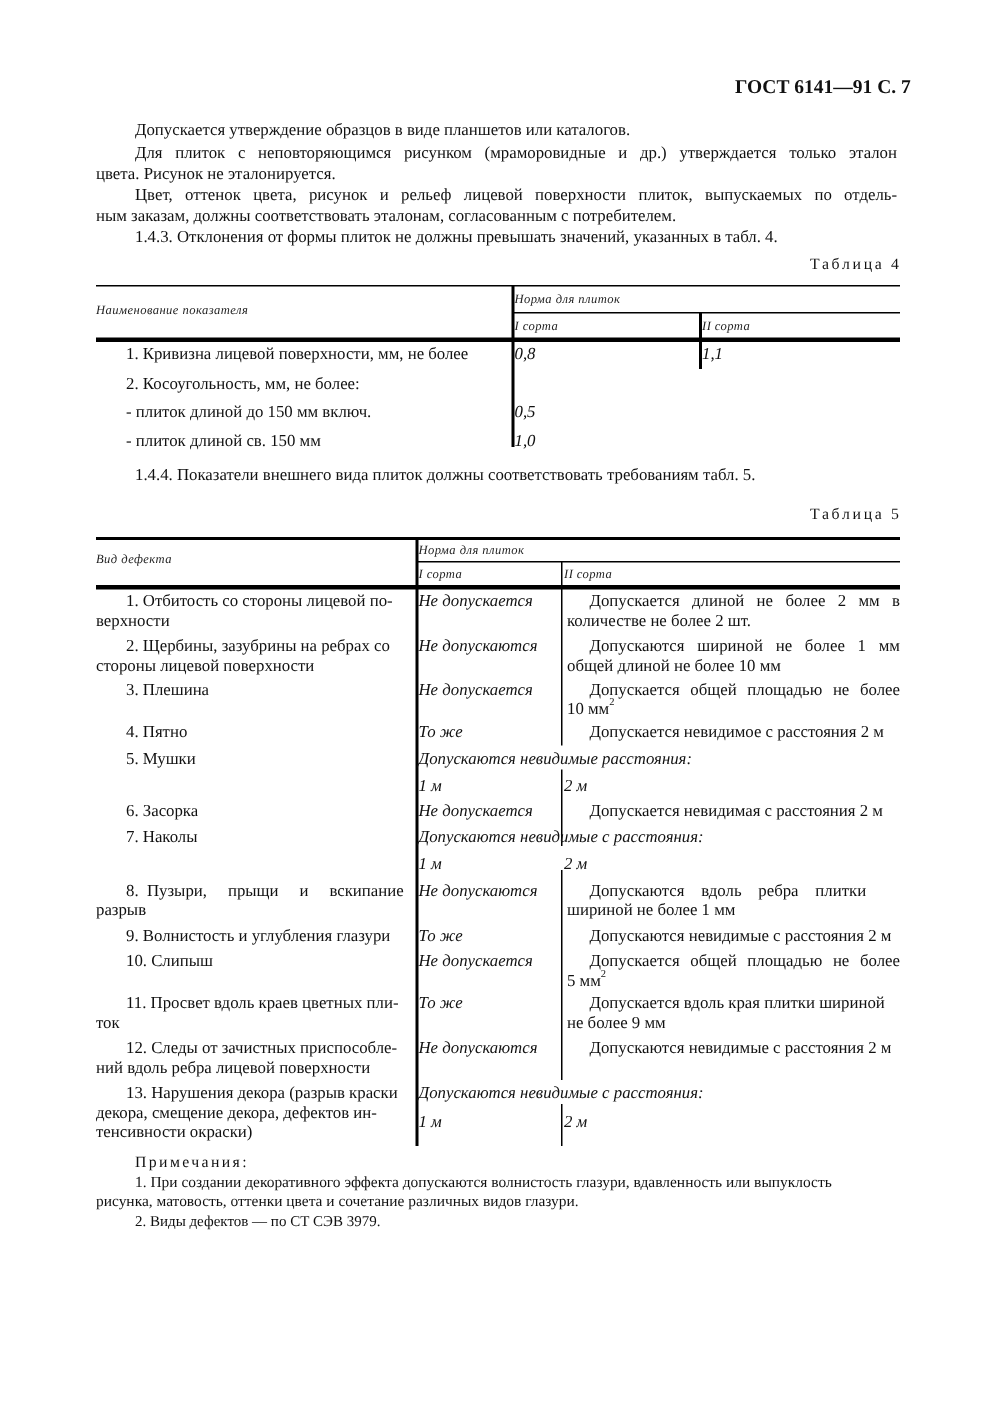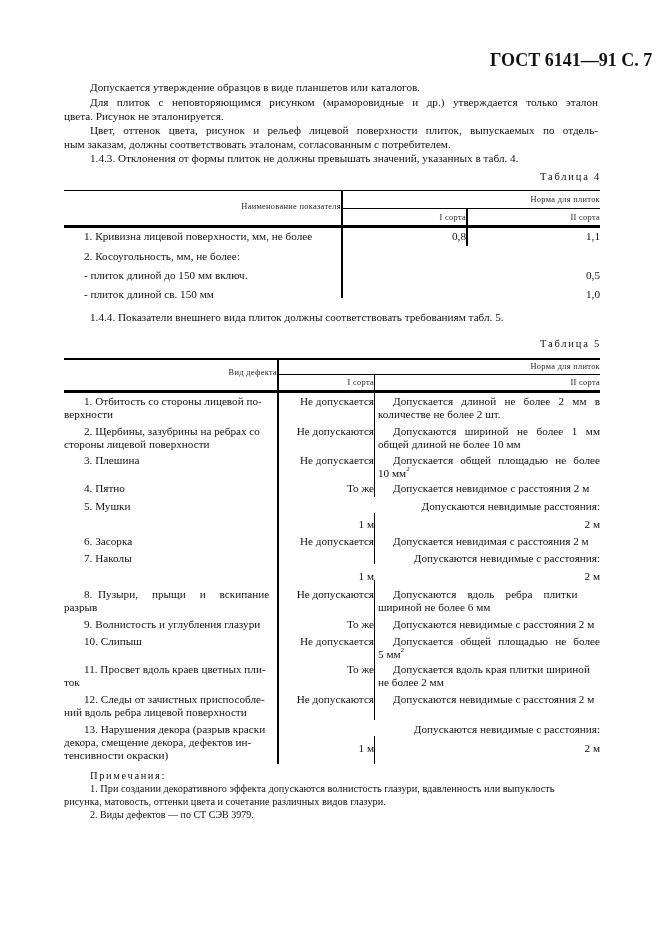--- a/index.html
+++ b/index.html
@@ -9,7 +9,7 @@
   .t { font-size:11.2px; line-height:13px; }
   .small { font-size:8.4px; letter-spacing:0.3px; color:#222; }
   .spaced { letter-spacing:1.6px; }
-  .hdr { font-weight:bold; font-size:18px; }
+  .hdr { font-weight:bold; font-size:13px; }
   .line { position:absolute; background:#000; }
   .just { text-align:justify; text-align-last:justify; white-space:normal; }
   .center { text-align:right; }

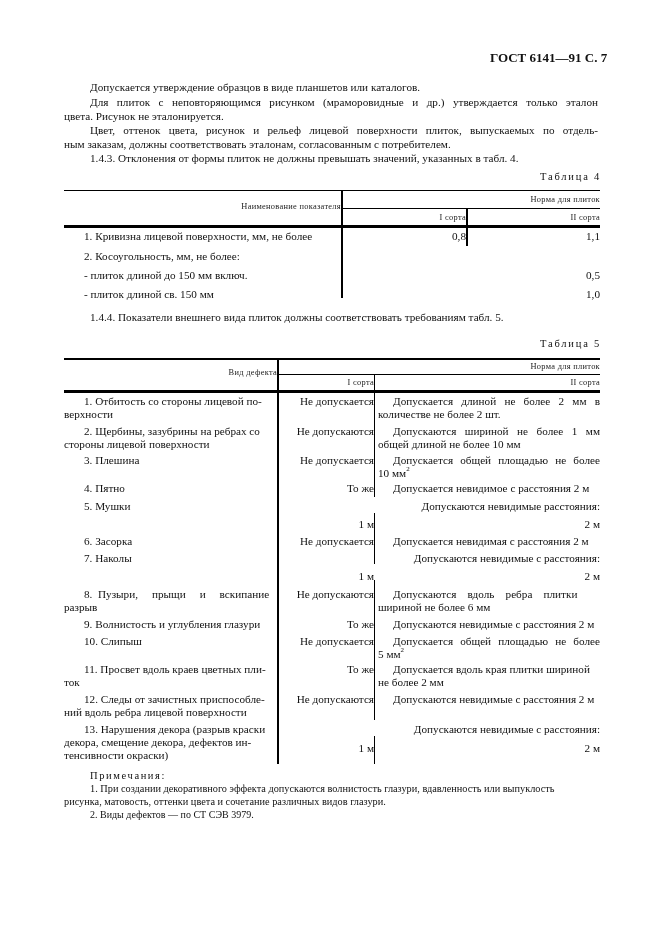--- a/index.html
+++ b/index.html
@@ -12,7 +12,7 @@
   .hdr { font-weight:bold; font-size:13px; }
   .line { position:absolute; background:#000; }
   .just { text-align:justify; text-align-last:justify; white-space:normal; }
-  .center { text-align:right; }
+  .center { text-align:left;font-style:italic; }
   sup { font-size:7px; line-height:0; position:relative; top:-1px; vertical-align:super; }
 </style>
 </head>

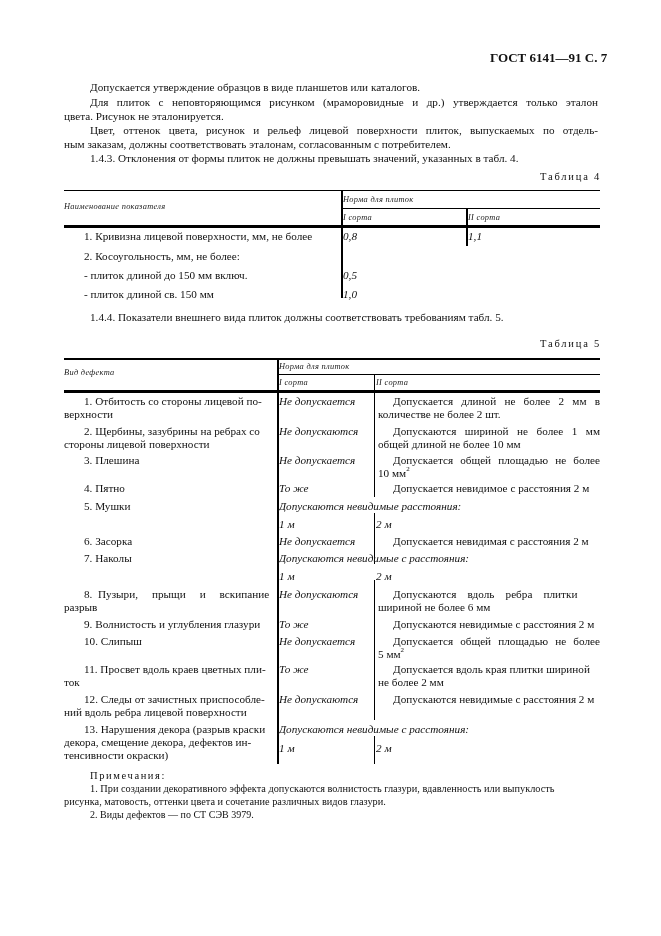--- a/index.html
+++ b/index.html
@@ -111,7 +111,7 @@
   <div class="abs t" style="left:64px; top:601px;">разрыв</div>
   <div class="abs t center" style="left:279px; top:588px; width:95px;">Не допускаются</div>
   <div class="abs t" style="left:393px; top:588px; white-space:pre;">Допускаются    вдоль    ребра    плитки</div>
-  <div class="abs t" style="left:378px; top:601px;">шириной не более 6 мм</div>
+  <div class="abs t" style="left:378px; top:601px;">шириной не более 1 мм</div>
 
   <div class="abs t" style="left:84px; top:618px;">9.  Волнистость и углубления глазури</div>
   <div class="abs t center" style="left:279px; top:618px; width:95px;">То же</div>

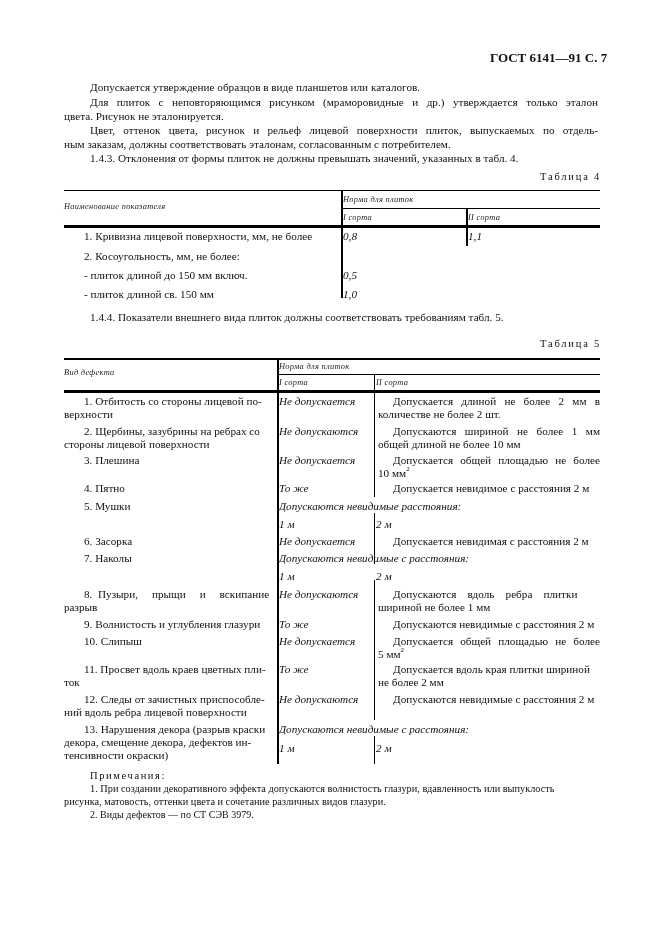--- a/index.html
+++ b/index.html
@@ -126,7 +126,7 @@
   <div class="abs t" style="left:64px; top:676px;">ток</div>
   <div class="abs t center" style="left:279px; top:663px; width:95px;">То же</div>
   <div class="abs t" style="left:393px; top:663px;">Допускается вдоль края плитки шириной</div>
-  <div class="abs t" style="left:378px; top:676px;">не более 2 мм</div>
+  <div class="abs t" style="left:378px; top:676px;">не более 9 мм</div>
 
   <div class="abs t" style="left:84px; top:693px;">12.  Следы от зачистных приспособле-</div>
   <div class="abs t" style="left:64px; top:706px;">ний вдоль ребра лицевой поверхности</div>

